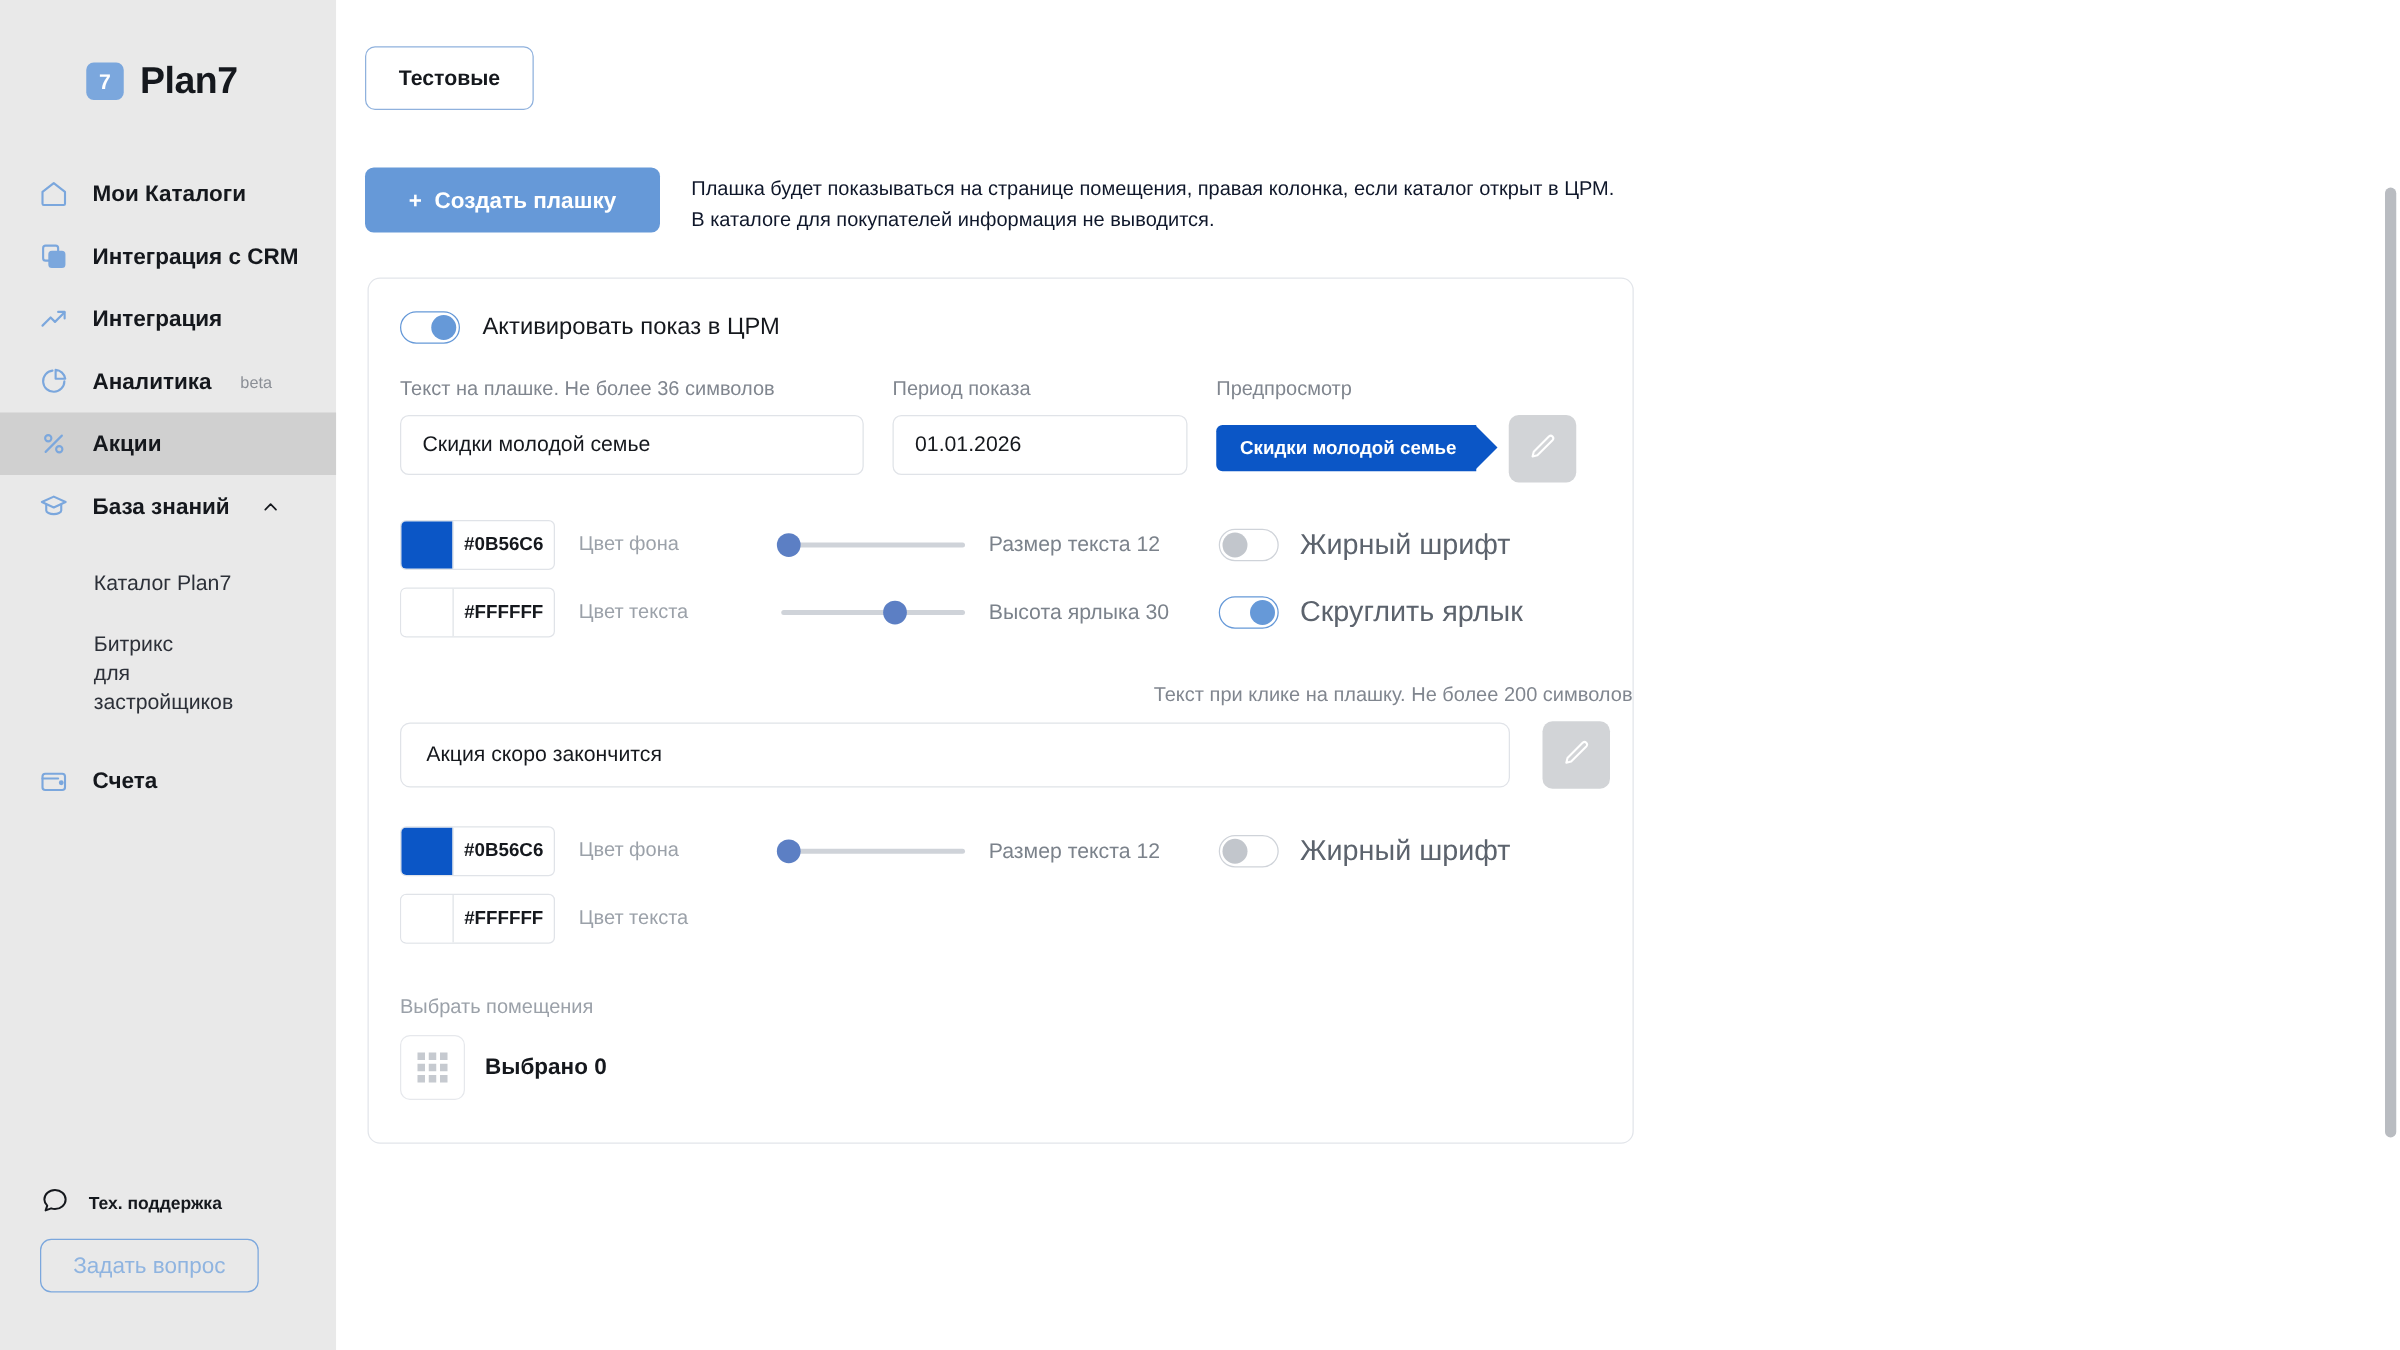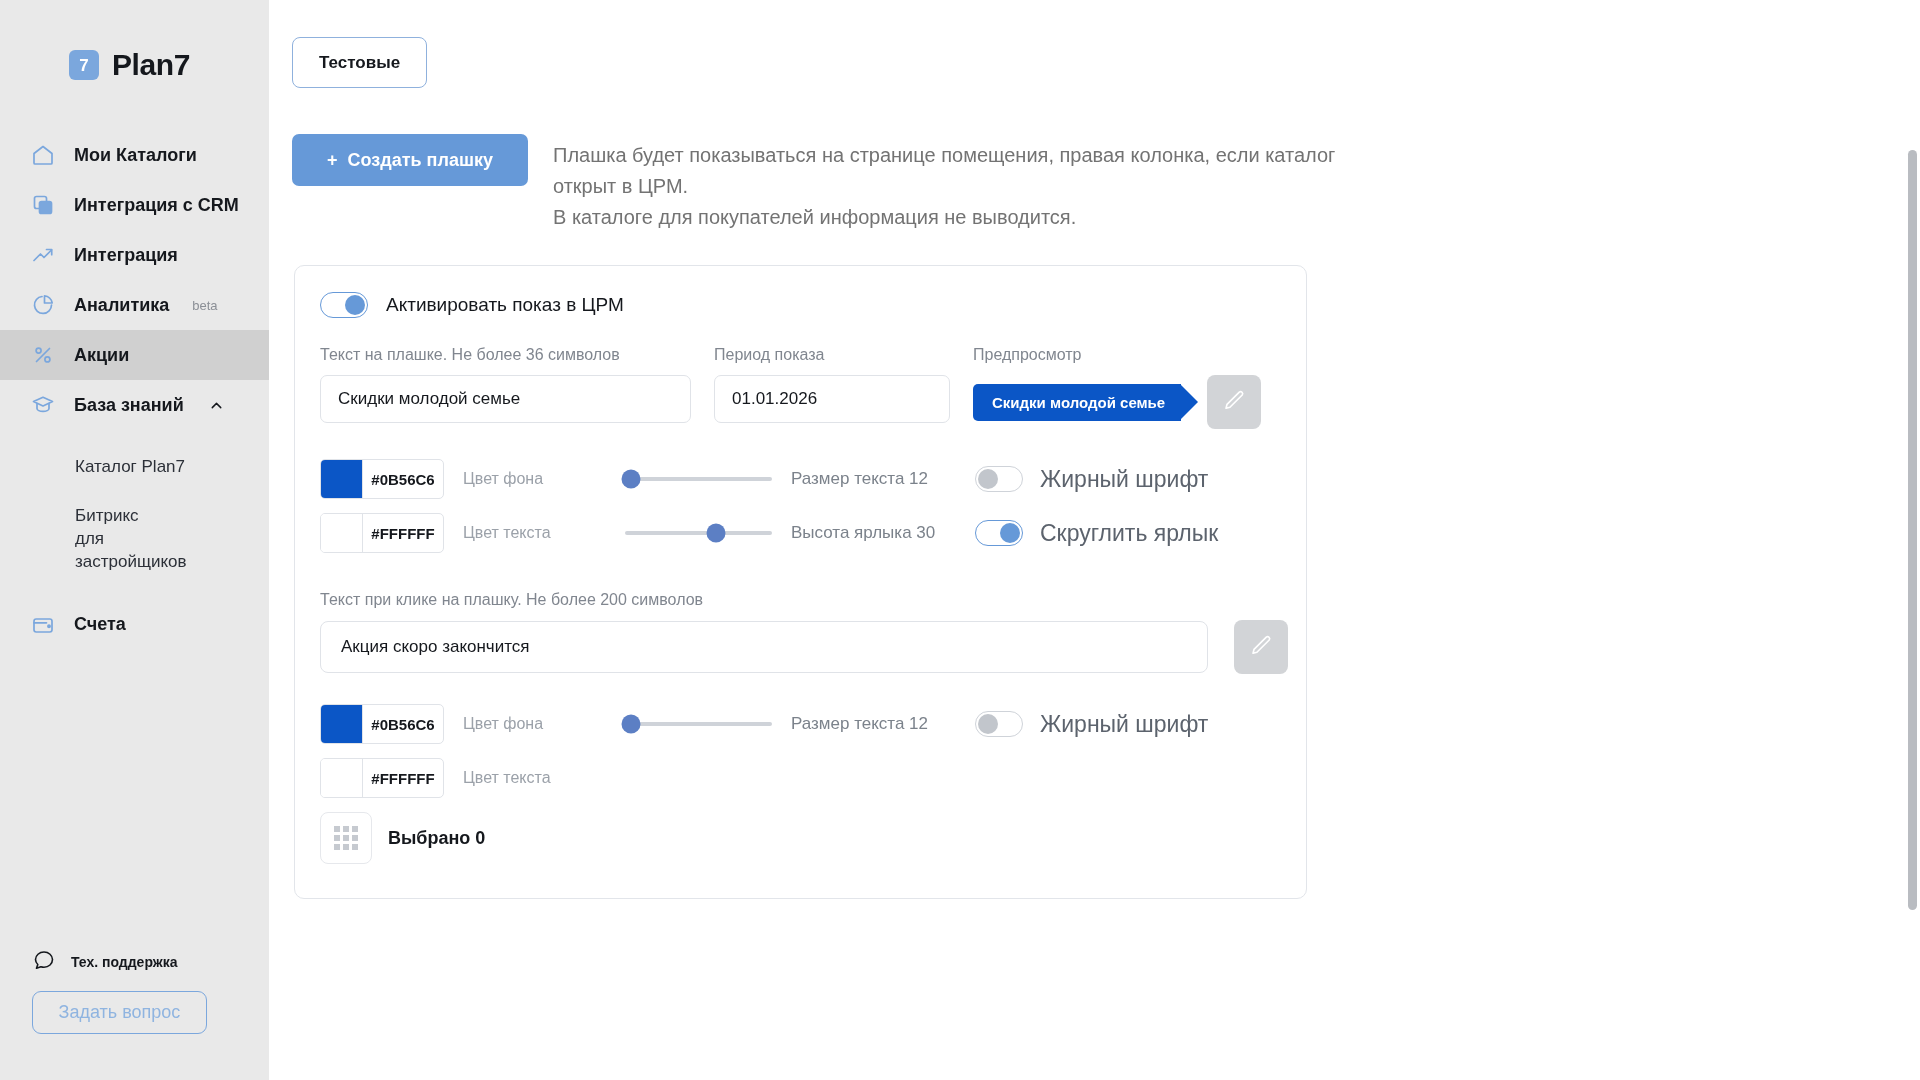--- a/index.html
+++ b/index.html
@@ -95,7 +95,7 @@
     gap: 10px; flex: 0 0 236px;
   }
   .create-desc {
-    font-size: 20px; color: #737373; line-height: 1.55; padding-top: 6px; max-width: 790px;
+    font-size: 16px; color: #0f172a; line-height: 1.55; padding-top: 6px; max-width: 790px;
   }
 
   .card {

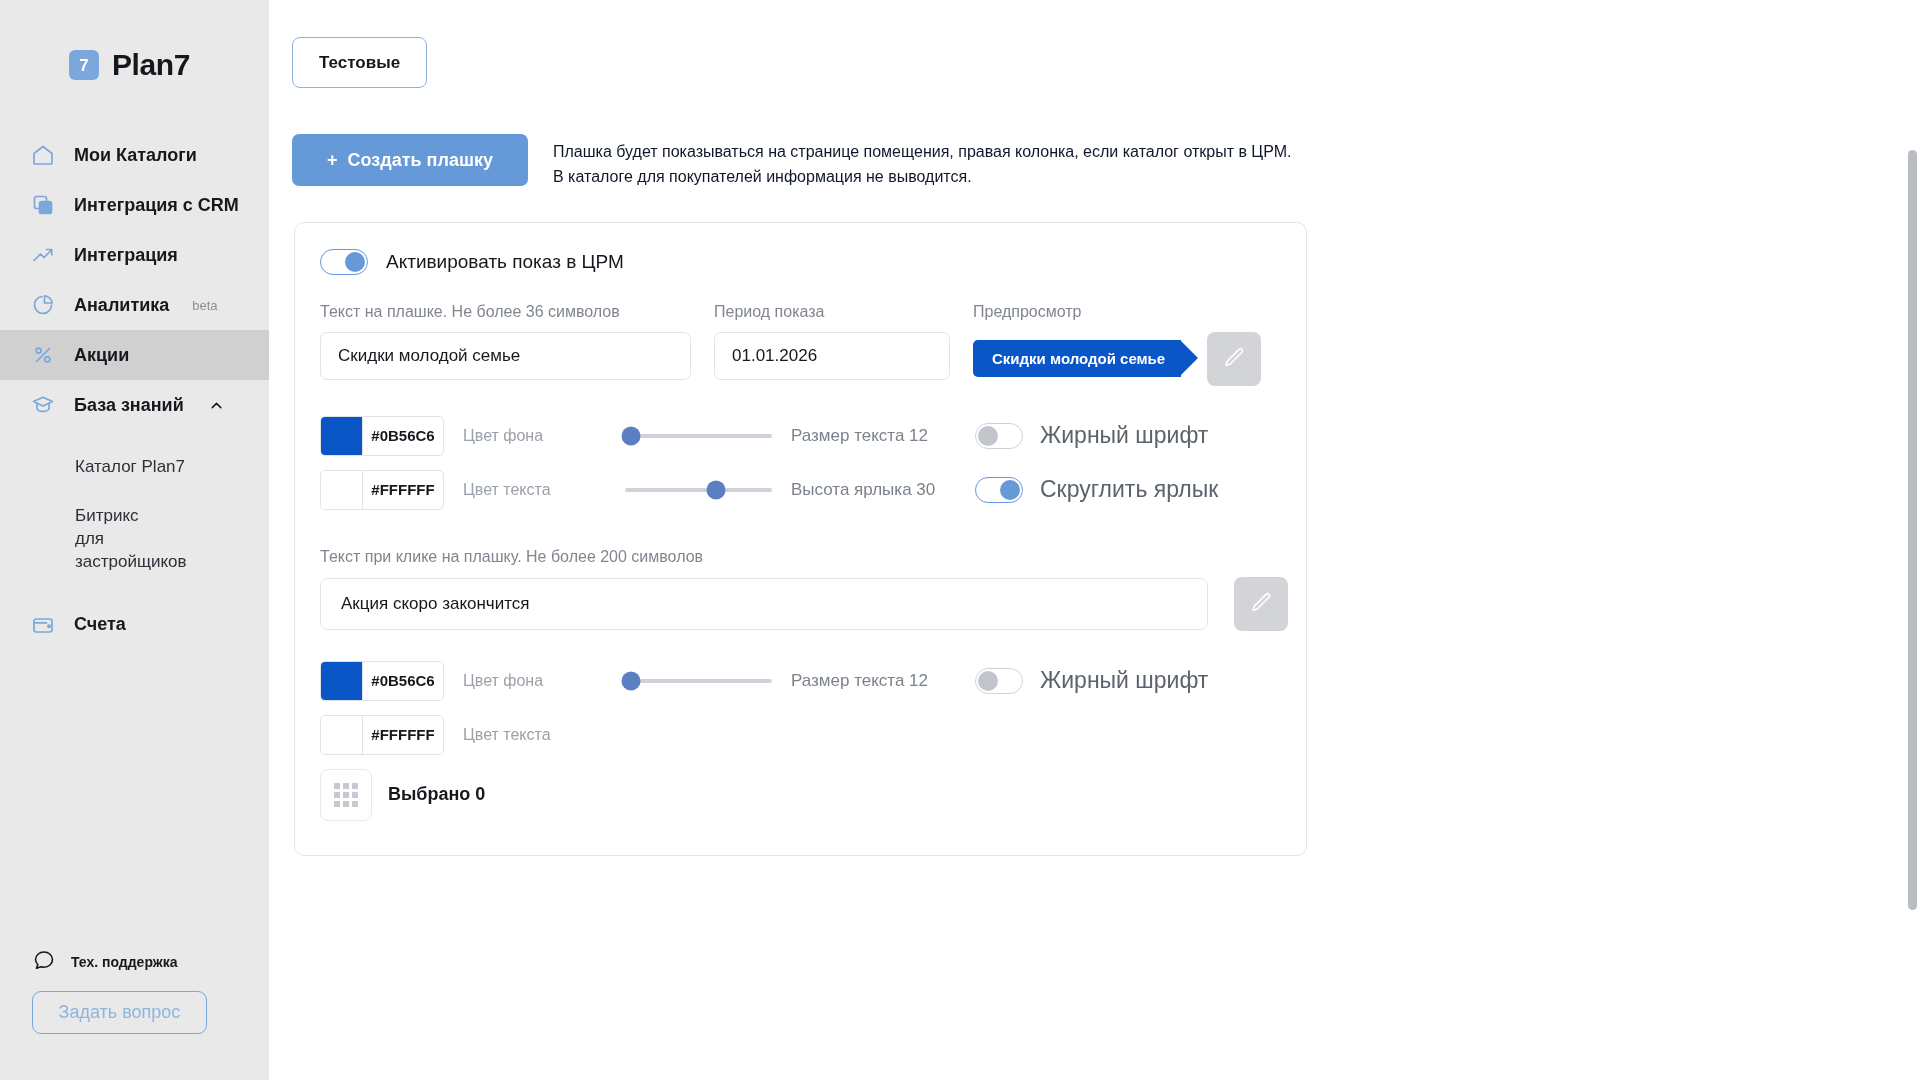--- a/index.html
+++ b/index.html
@@ -183,7 +183,7 @@
   .tg-wrap { display: flex; align-items: center; gap: 17px; }
   .tg-label { font-size: 23px; color: #5c636d; }
 
-  .sec2-label { font-size: 16px; color: #80868f; margin: 38px 0 11px 0; }
+  .sec2-label { font-size: 16px; color: #80868f; margin: 38px 0 11px 0; text-align: right; }
   .sec2-row { display: flex; align-items: center; gap: 26px; }
   .big-input {
     width: 888px; height: 52px; border: 1px solid #e0e3e8; border-radius: 8px;

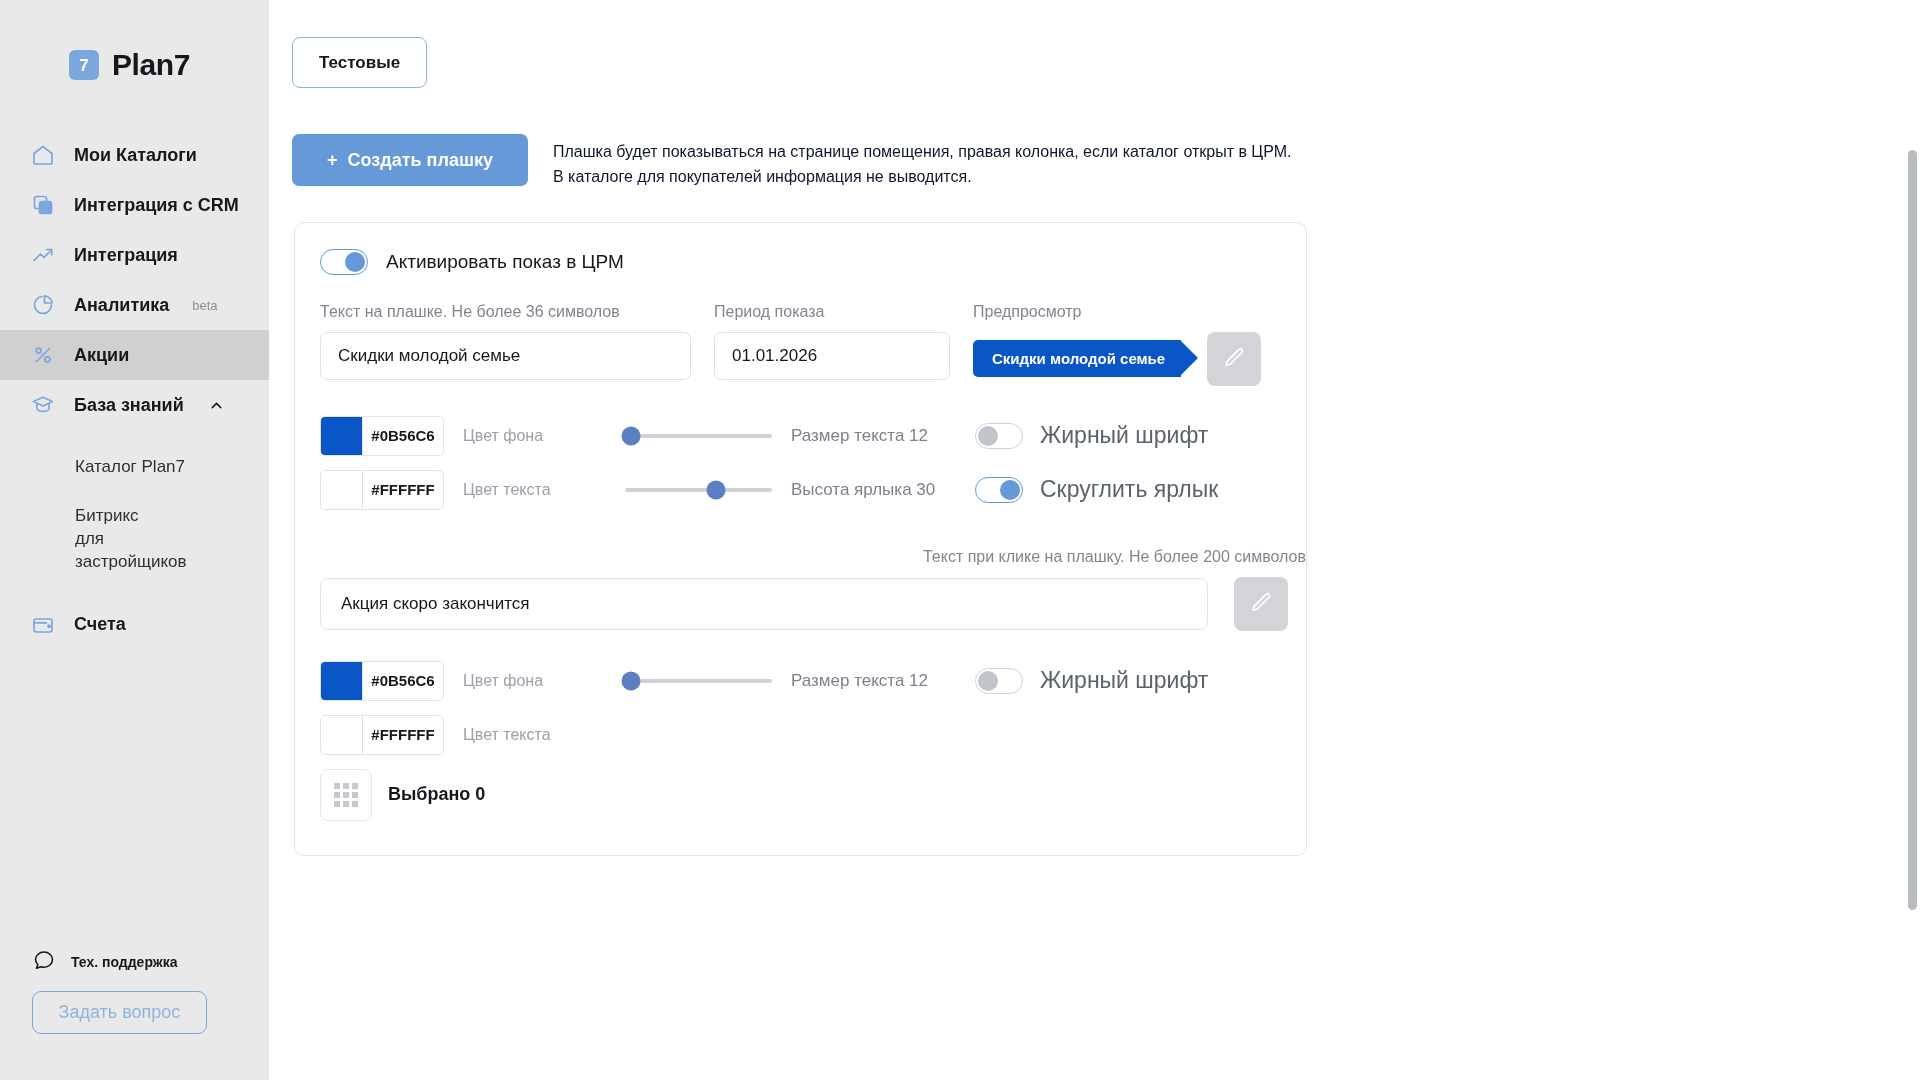--- a/index.html
+++ b/index.html
@@ -448,6 +448,7 @@
           </div>
         </div>
 
+        <div class="pick-label">Выбрать помещения</div>
         <div class="pick-row">
           <button class="grid-btn">
             <span class="grid-dots">

